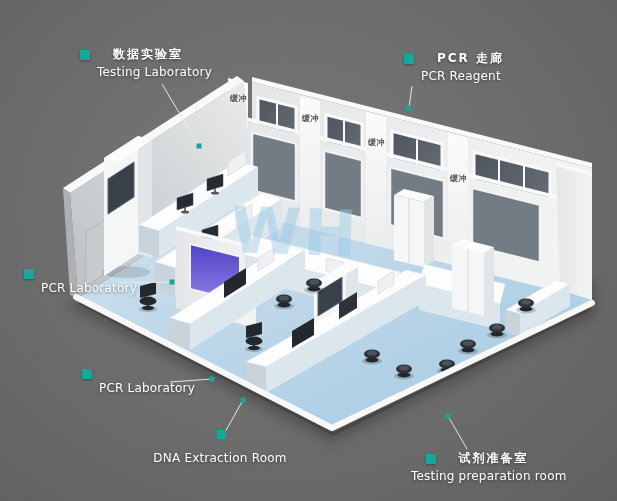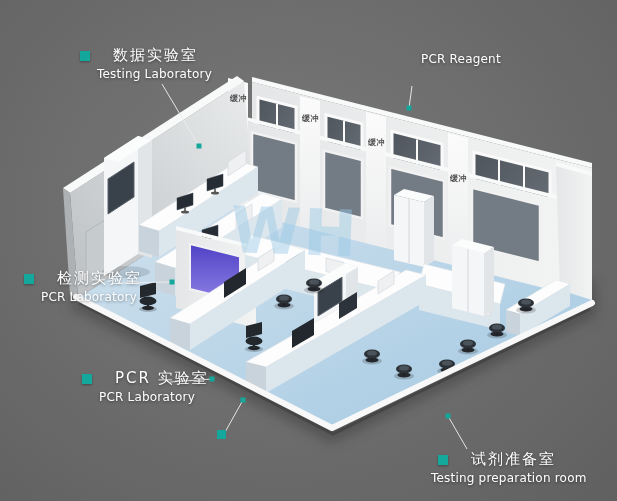--- a/index.html
+++ b/index.html
@@ -41,7 +41,7 @@
   .callout{position:absolute;color:#fff;text-shadow:0 1px 3px rgba(0,0,0,.45);}
   .callout .row{display:flex;align-items:center;gap:7px;}
   .sq{width:10px;height:10px;background:var(--accent);flex:0 0 auto;box-shadow:0 1px 2px rgba(0,0,0,.35);}
-  .zh{font-size:15px;font-weight:400;letter-spacing:2px;white-space:nowrap;padding-left:16px;}
+  .zh{font-size:12px;font-weight:700;letter-spacing:2px;white-space:nowrap;padding-left:16px;}
   .en{font-size:12px;font-weight:400;letter-spacing:.2px;white-space:nowrap;margin-top:2px;}
   .ind{margin-left:17px;}
   .center{text-align:center;}

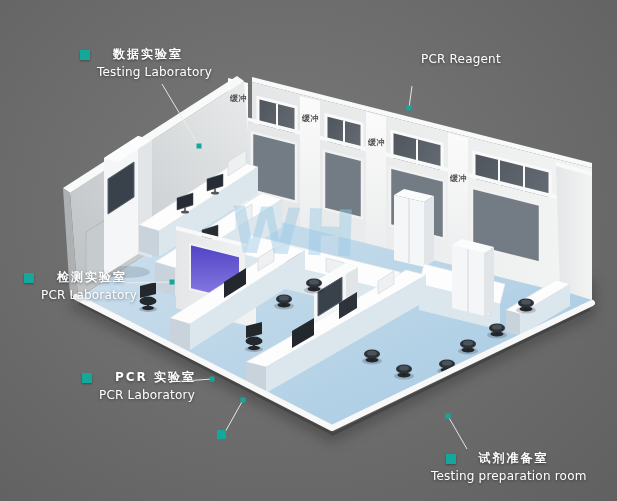--- a/index.html
+++ b/index.html
@@ -292,6 +292,10 @@
 </div>
 
 <div class="callout" style="left:404px;top:50px;">
+  <div class="row">
+    <span class="sq"></span>
+    <span class="zh">PCR 走廊</span>
+  </div>
   <div class="en ind">PCR Reagent</div>
 </div>
 

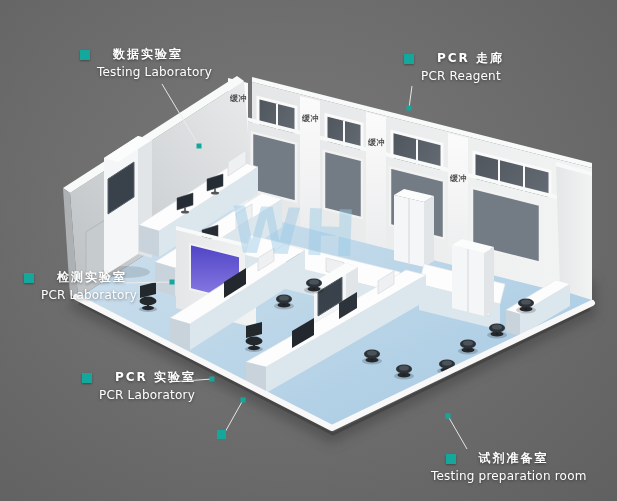--- a/index.html
+++ b/index.html
@@ -302,7 +302,6 @@
 <div class="callout" style="left:24px;top:269px;">
   <div class="row">
     <span class="sq"></span>
-    <span class="zh">检测实验室</span>
   </div>
   <div class="en ind">PCR Laboratory</div>
 </div>

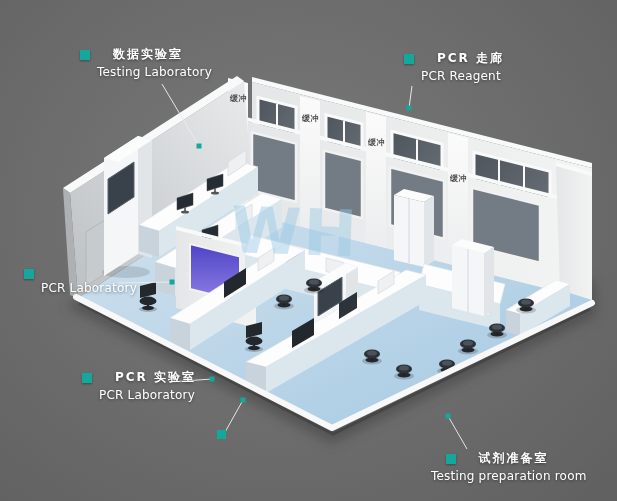--- a/index.html
+++ b/index.html
@@ -309,7 +309,6 @@
 <div class="callout" style="left:82px;top:369px;">
   <div class="row">
     <span class="sq"></span>
-    <span class="zh">PCR 实验室</span>
   </div>
   <div class="en ind">PCR Laboratory</div>
 </div>

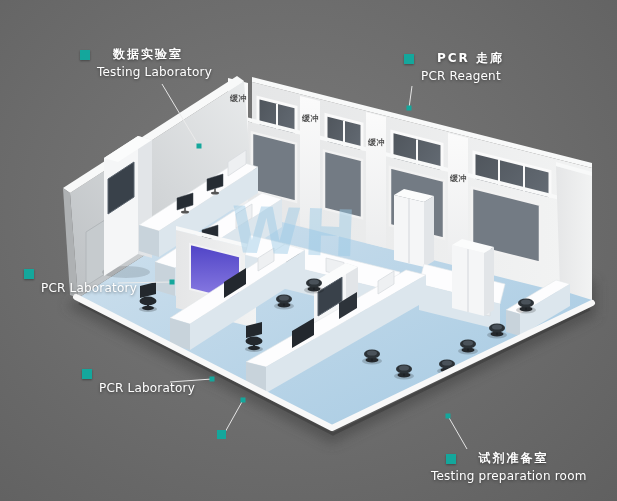--- a/index.html
+++ b/index.html
@@ -315,6 +315,7 @@
 
 <span class="bullet-abs" style="left:217px;top:430px;"></span>
 <div class="callout center" style="left:140px;top:449px;width:160px;">
+  <div class="en">DNA Extraction Room</div>
 </div>
 
 <div class="callout center" style="left:431px;top:450px;width:132px;text-align:right;">

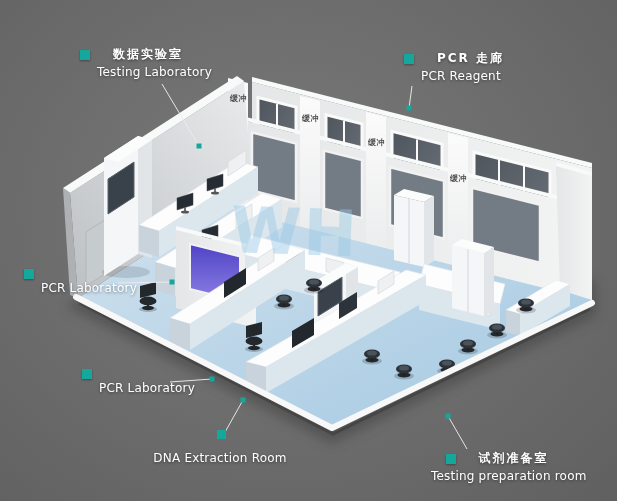--- a/index.html
+++ b/index.html
@@ -318,7 +318,7 @@
   <div class="en">DNA Extraction Room</div>
 </div>
 
-<div class="callout center" style="left:431px;top:450px;width:132px;text-align:right;">
+<div class="callout center" style="left:411px;top:450px;width:132px;text-align:right;">
   <div class="row" style="justify-content:center;">
     <span class="sq"></span>
     <span class="zh">试剂准备室</span>

